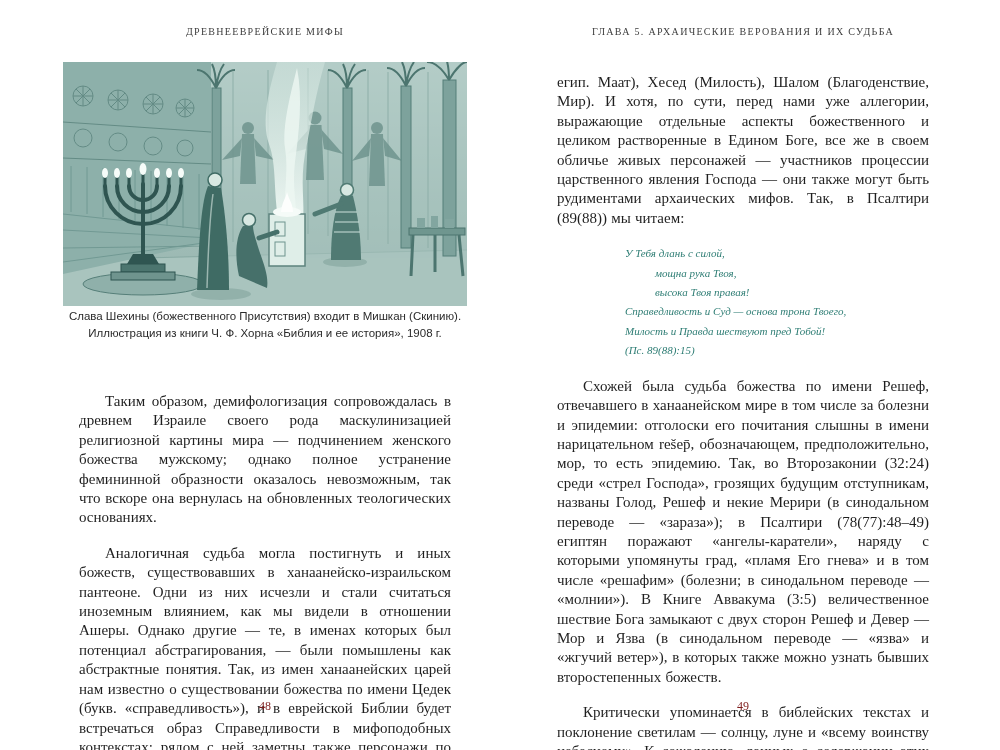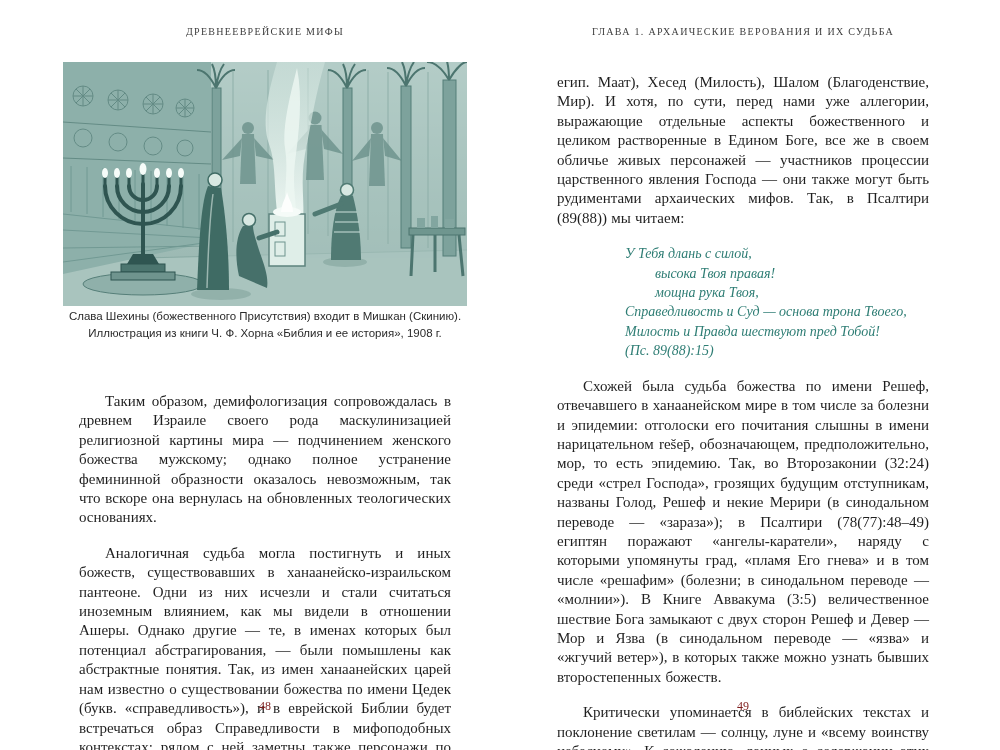--- a/index.html
+++ b/index.html
@@ -217,7 +217,7 @@
   </div>
 
   <div class="page page-right">
-    <div class="running-head">ГЛАВА 1. АРХАИЧЕСКИЕ ВЕРОВАНИЯ И ИХ СУДЬБА</div>
+    <div class="running-head">ГЛАВА 5. АРХАИЧЕСКИЕ ВЕРОВАНИЯ И ИХ СУДЬБА</div>
 
     <div class="body-text body-right">
       <p class="para">егип. Маат), Хесед (Милость), Шалом (Благоденствие, Мир). И хотя, по сути, перед нами уже аллегории, выражающие отдельные аспекты божественного и целиком растворенные в Едином Боге, все же в своем обличье живых персонажей — участников процессии царственного явления Господа — они также могут быть рудиментами архаических мифов. Так, в Псалтири (89(88)) мы читаем:</p>

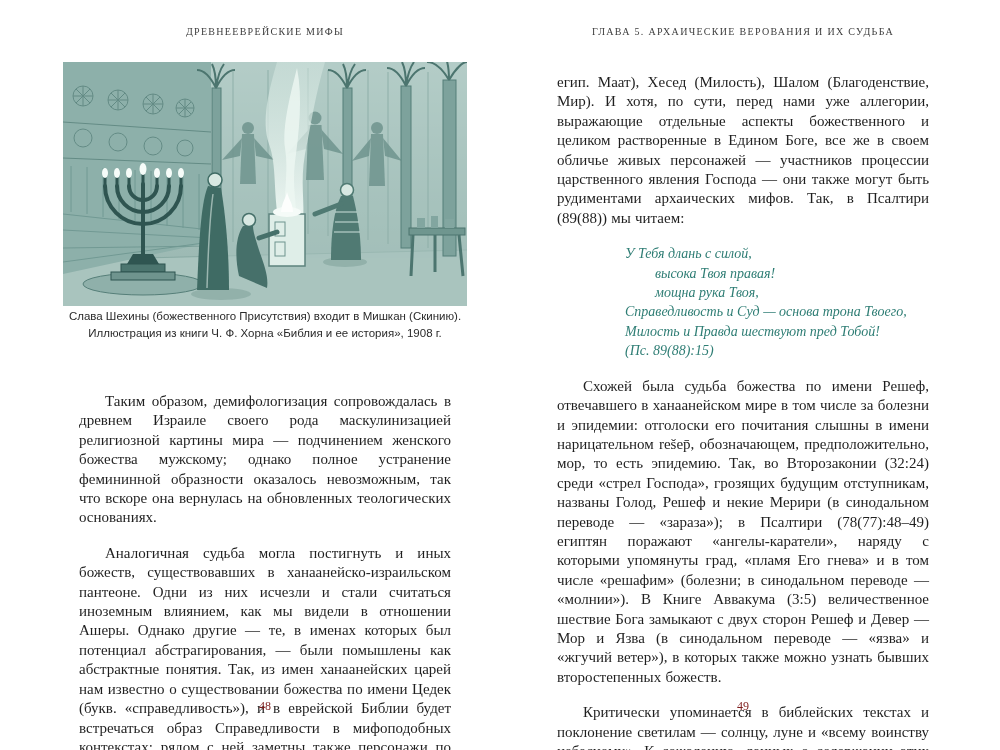--- a/index.html
+++ b/index.html
@@ -34,7 +34,7 @@
 
   .poem {
     margin:6px 0 13px 84px; font-style:italic; color:#2e7d74;
-    font-size:14px; line-height:19.4px;
+    font-size:11px; line-height:19.4px;
   }
   .poem-line.indent-1 { padding-left:30px; }
   .poem-ref { text-align:left; padding-right:63px; }

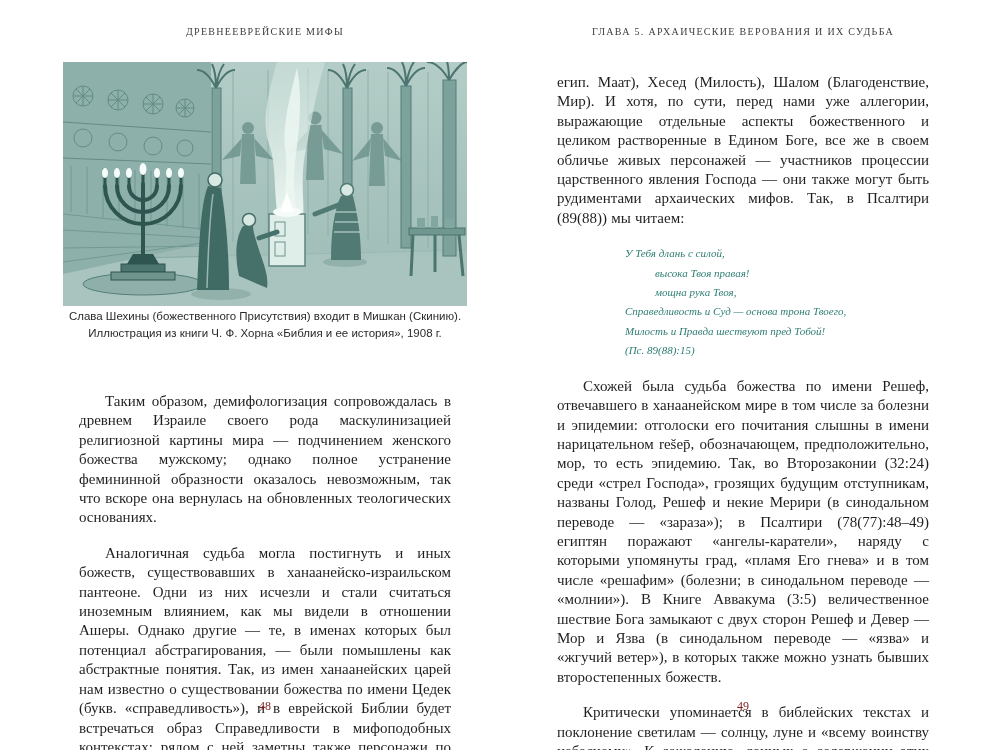--- a/index.html
+++ b/index.html
@@ -224,8 +224,8 @@
 
       <div class="poem">
         <div class="poem-line indent-0">У Тебя длань с силой,</div>
+        <div class="poem-line indent-1">мощна рука Твоя,</div>
         <div class="poem-line indent-1">высока Твоя правая!</div>
-        <div class="poem-line indent-1">мощна рука Твоя,</div>
         <div class="poem-line indent-0">Справедливость и Суд — основа трона Твоего,</div>
         <div class="poem-line indent-0">Милость и Правда шествуют пред Тобой!</div>
         <div class="poem-line poem-ref">(Пс. 89(88):15)</div>

